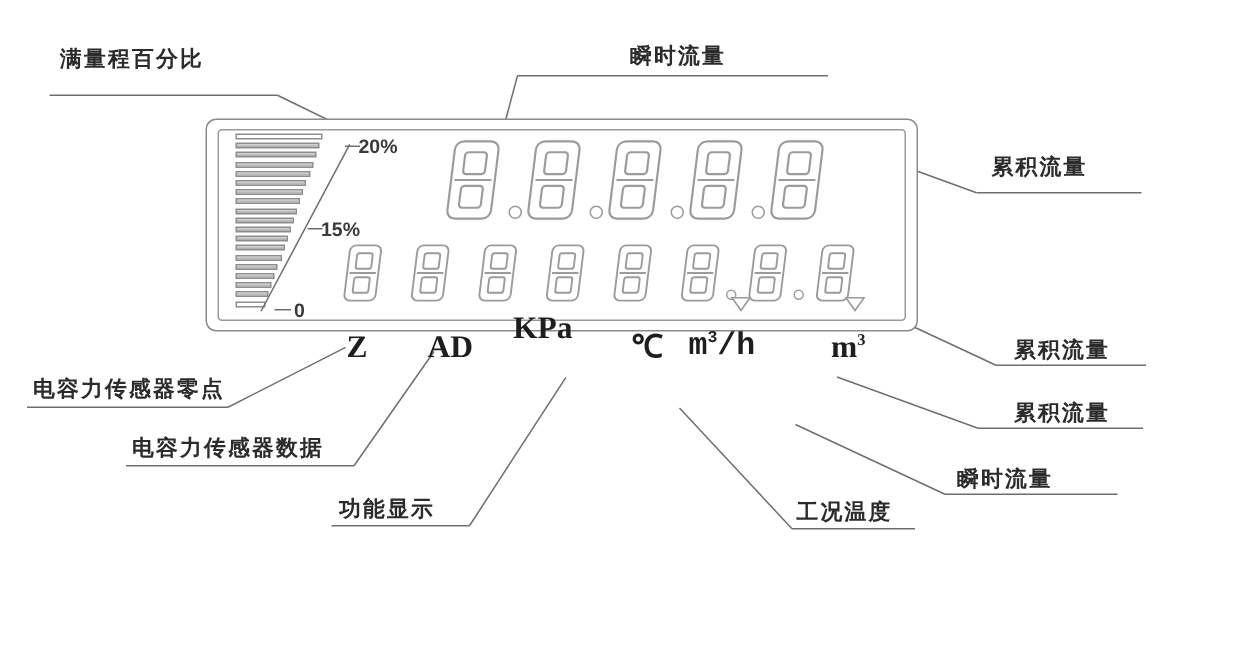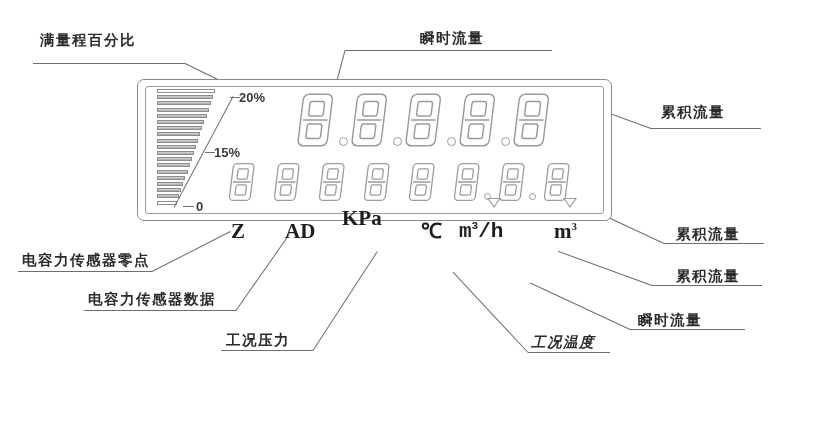--- a/index.html
+++ b/index.html
@@ -188,7 +188,7 @@
 
   <div class="ann" style="left:531px; top:335px;font-style:italic;">工况温度</div>
 
-  <div class="ann" style="left:226px; top:333px;">工况压力</div>
+  <div class="ann" style="left:226px; top:333px;">功能显示</div>
 
   <div class="ann" style="left:22px; top:253px;">电容力传感器零点</div>
 

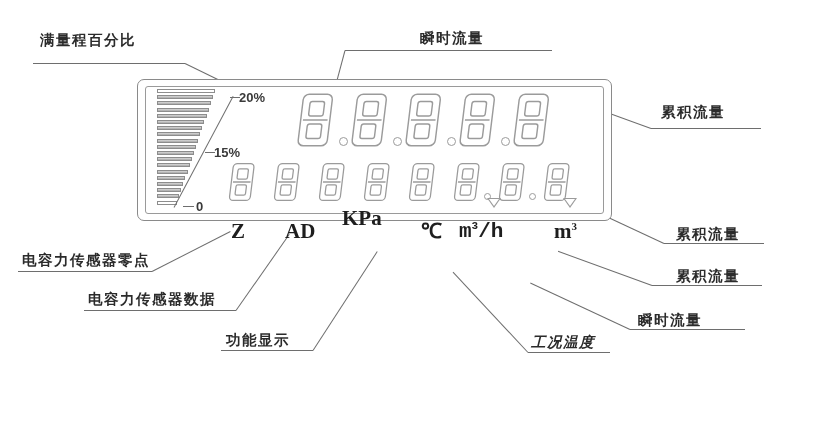--- a/index.html
+++ b/index.html
@@ -186,7 +186,7 @@
 
   <div class="ann" style="left:638px; top:313px;">瞬时流量</div>
 
-  <div class="ann" style="left:531px; top:335px;font-style:italic;">工况温度</div>
+  <div class="ann" style="left:531px; top:335px;">工况温度</div>
 
   <div class="ann" style="left:226px; top:333px;">功能显示</div>
 

